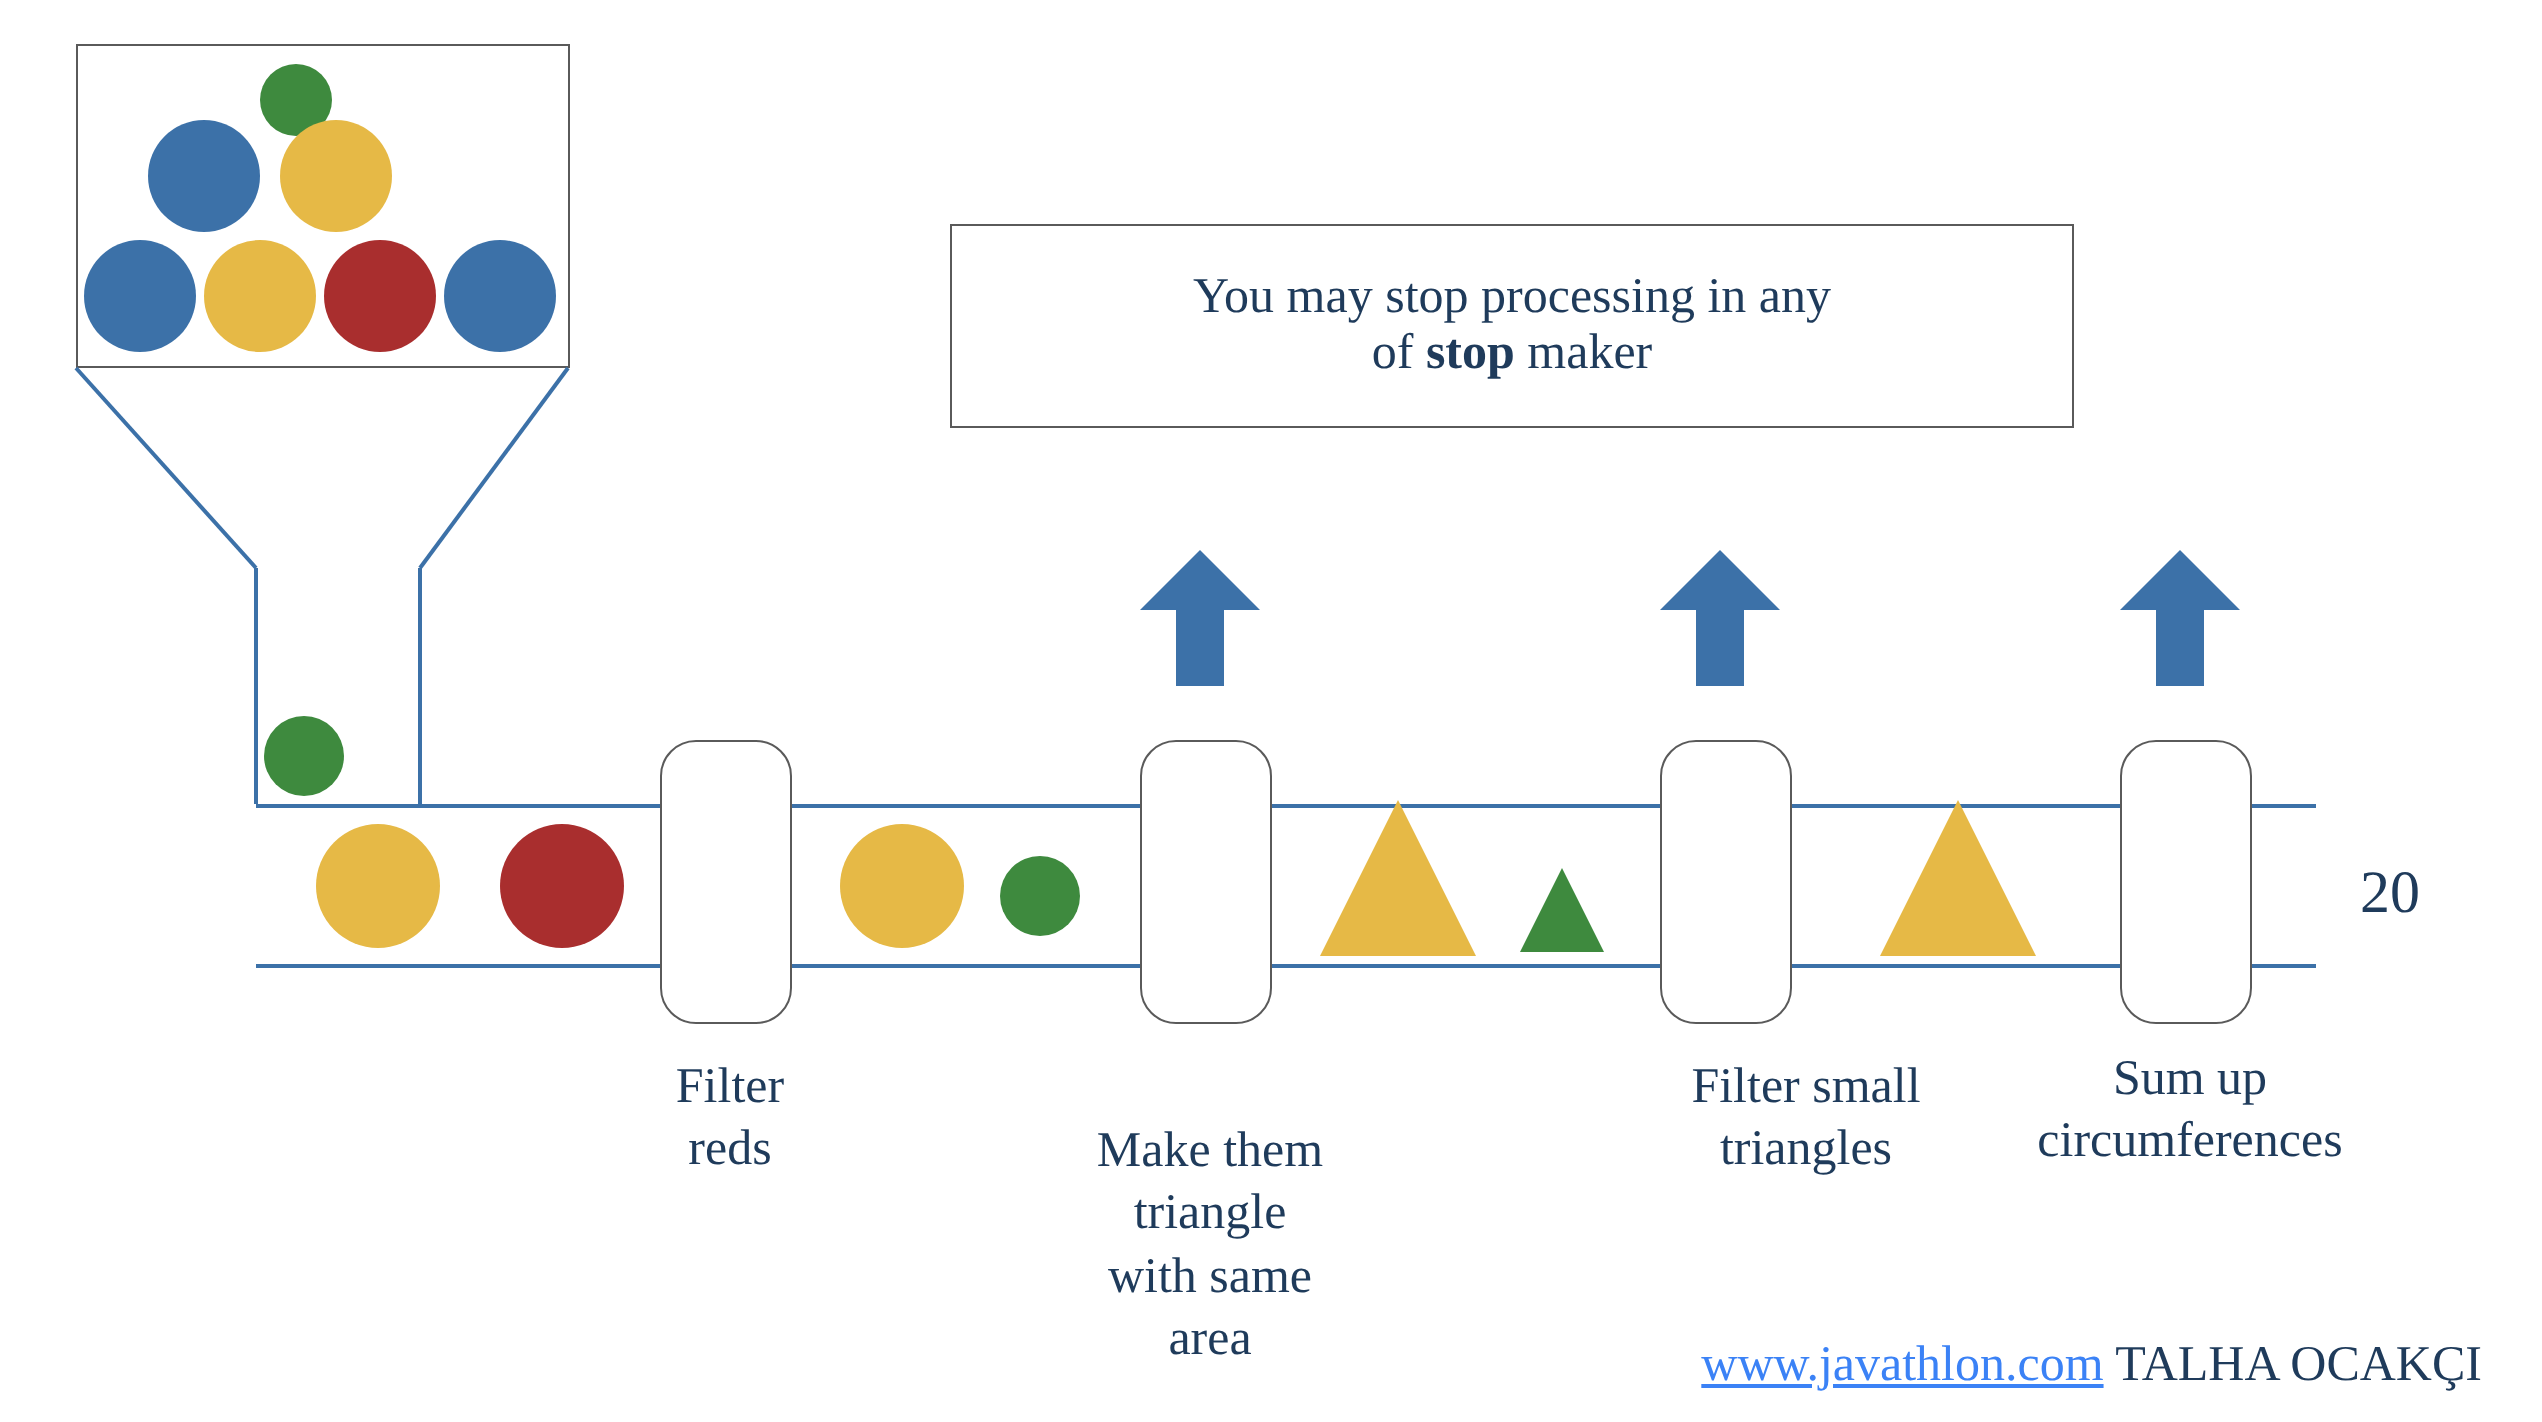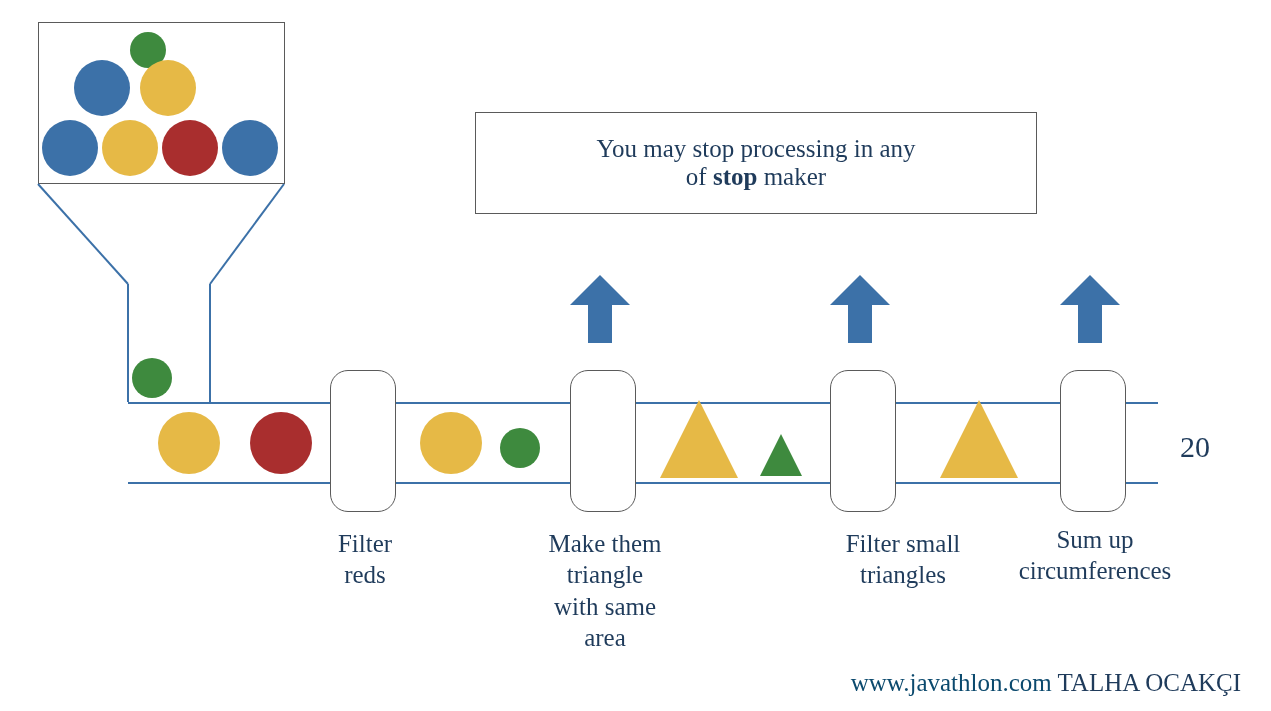--- a/index.html
+++ b/index.html
@@ -73,7 +73,7 @@
       <div class="abs station" style="left: 330px; top: 370px; width: 64px; height: 140px;"></div>
       <div class="abs label" style="left: 260px; top: 528px; width: 210px; text-align: center;">Filter<br>reds</div>
       <div class="abs station" style="left: 570px; top: 370px; width: 64px; height: 140px;"></div>
-      <div class="abs label" style="left: 500px; top: 528px; width: 210px;">Make them<br>triangle<br>with same<br>area</div>
+      <div class="abs label" style="left: 500px; top: 560px; width: 210px;">Make them<br>triangle<br>with same<br>area</div>
       <div class="abs station" style="left: 830px; top: 370px; width: 64px; height: 140px;"></div>
       <div class="abs label" style="left: 798px; top: 528px; width: 210px;">Filter small<br>triangles</div>
       <div class="abs station" style="left: 1060px; top: 370px; width: 64px; height: 140px;"></div>

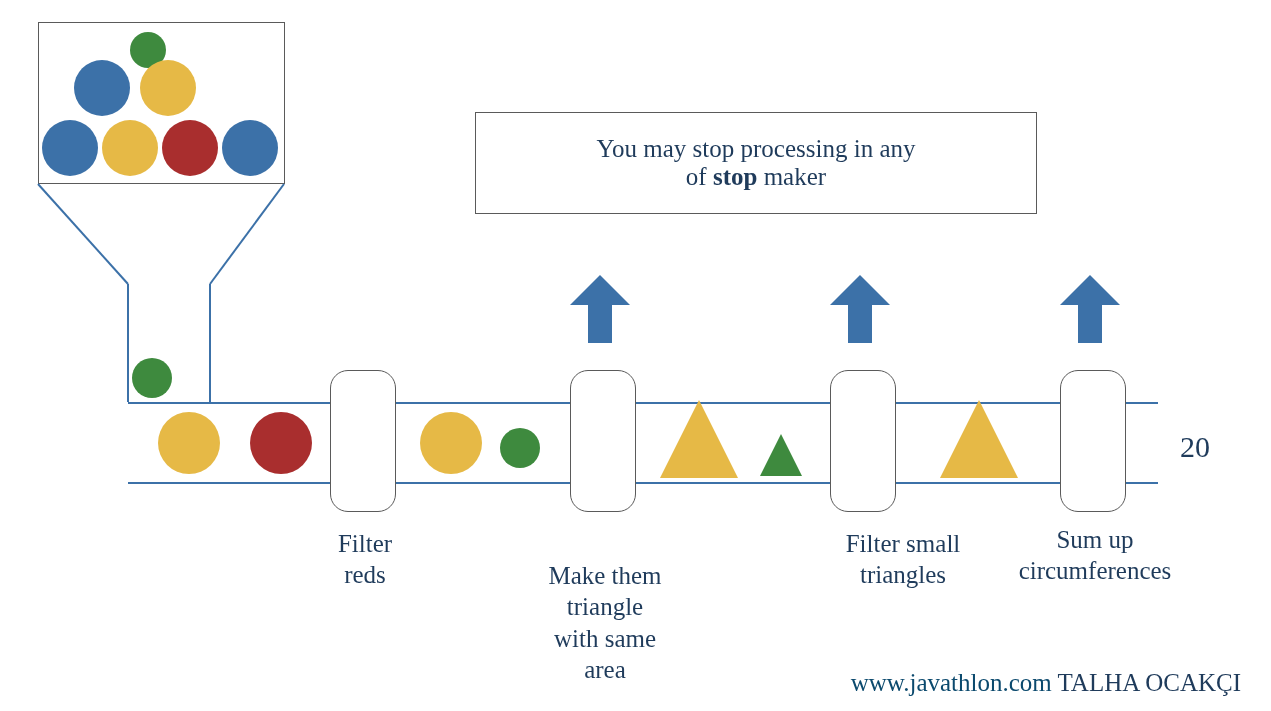--- a/index.html
+++ b/index.html
@@ -19,7 +19,7 @@
   .arrow-up .stem{background:#3c71a8;width:24px;height:38px;margin:0 auto;}
   .arrow-up .head{width:0;height:0;border-left:30px solid transparent;
     border-right:30px solid transparent;border-bottom:30px solid #3c71a8;}
-  .credit a{color:#0c4a6e;}
+  .credit a{color:#3b82f6;text-decoration:underline;}
   .credit{font-size:25px;}
 </style>
 </head>

